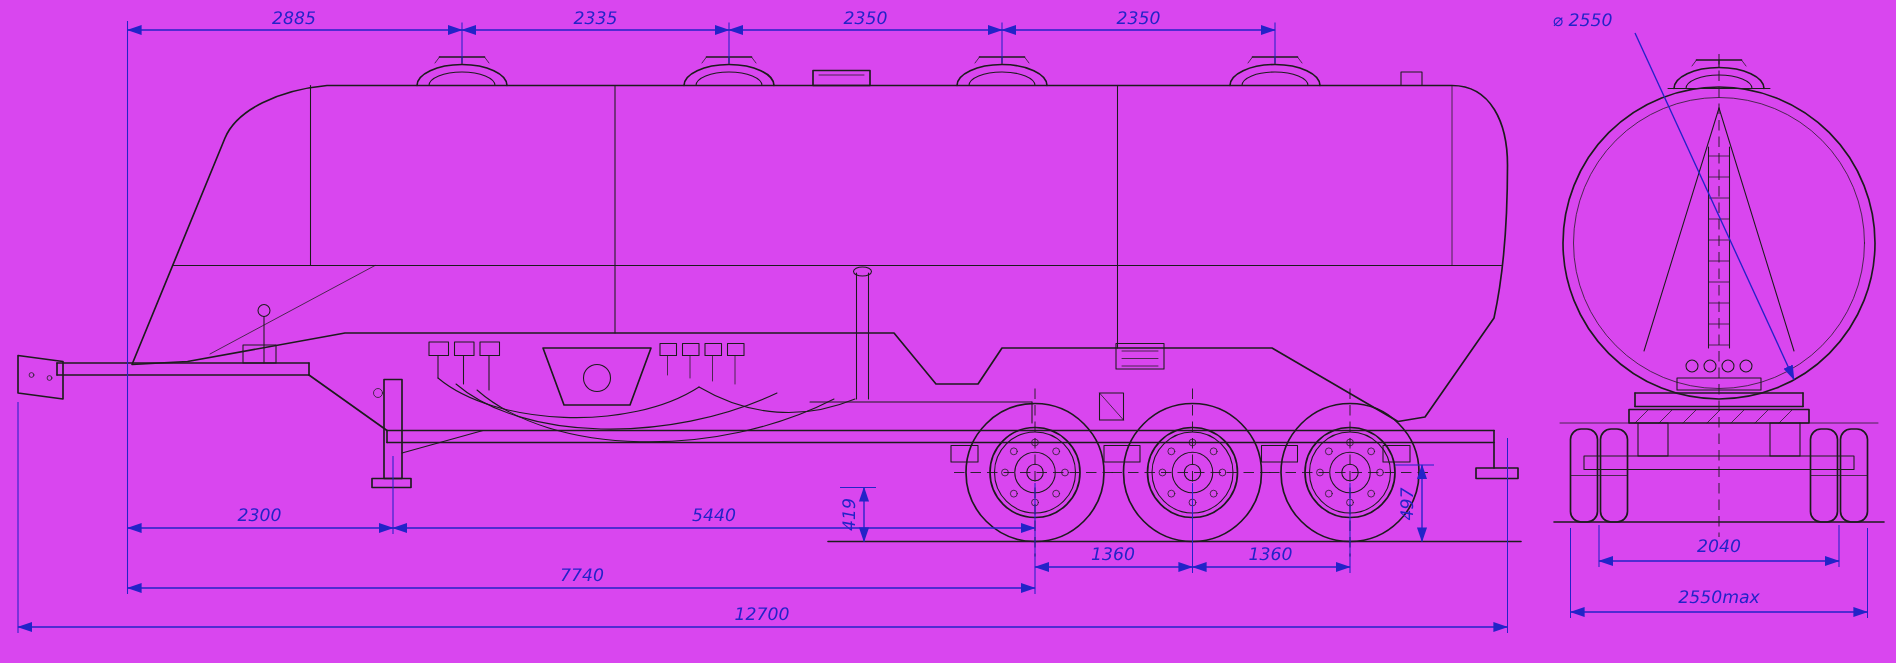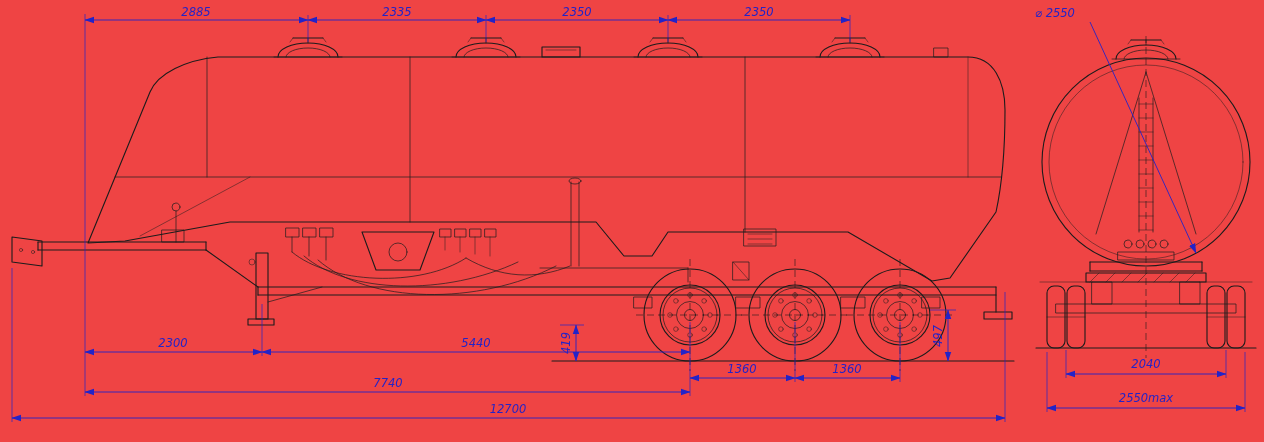--- a/index.html
+++ b/index.html
@@ -3,7 +3,7 @@
 <meta charset="utf-8">
 <style>
   html,body{margin:0;padding:0;background:#ffffff;}
-  .page{width:1264px;height:442px;position:relative;background:#ef4444;overflow:hidden;}
+  .page{width:1264px;height:442px;position:relative;background:#d946ef;overflow:hidden;}
   svg{display:block;}
   
   .k  {stroke:#1c1c1c;stroke-width:1.1;fill:none;stroke-linecap:round;stroke-linejoin:round;}

